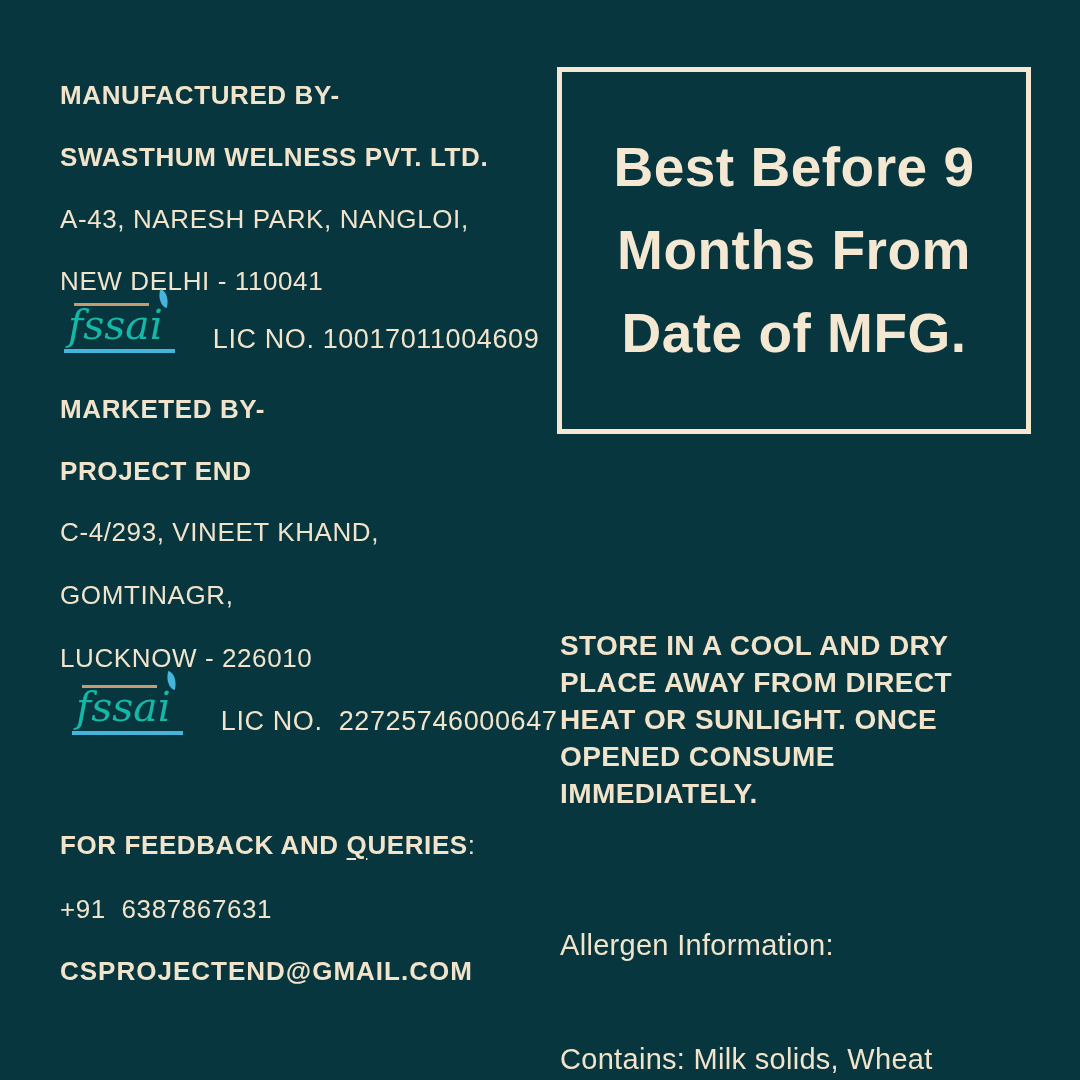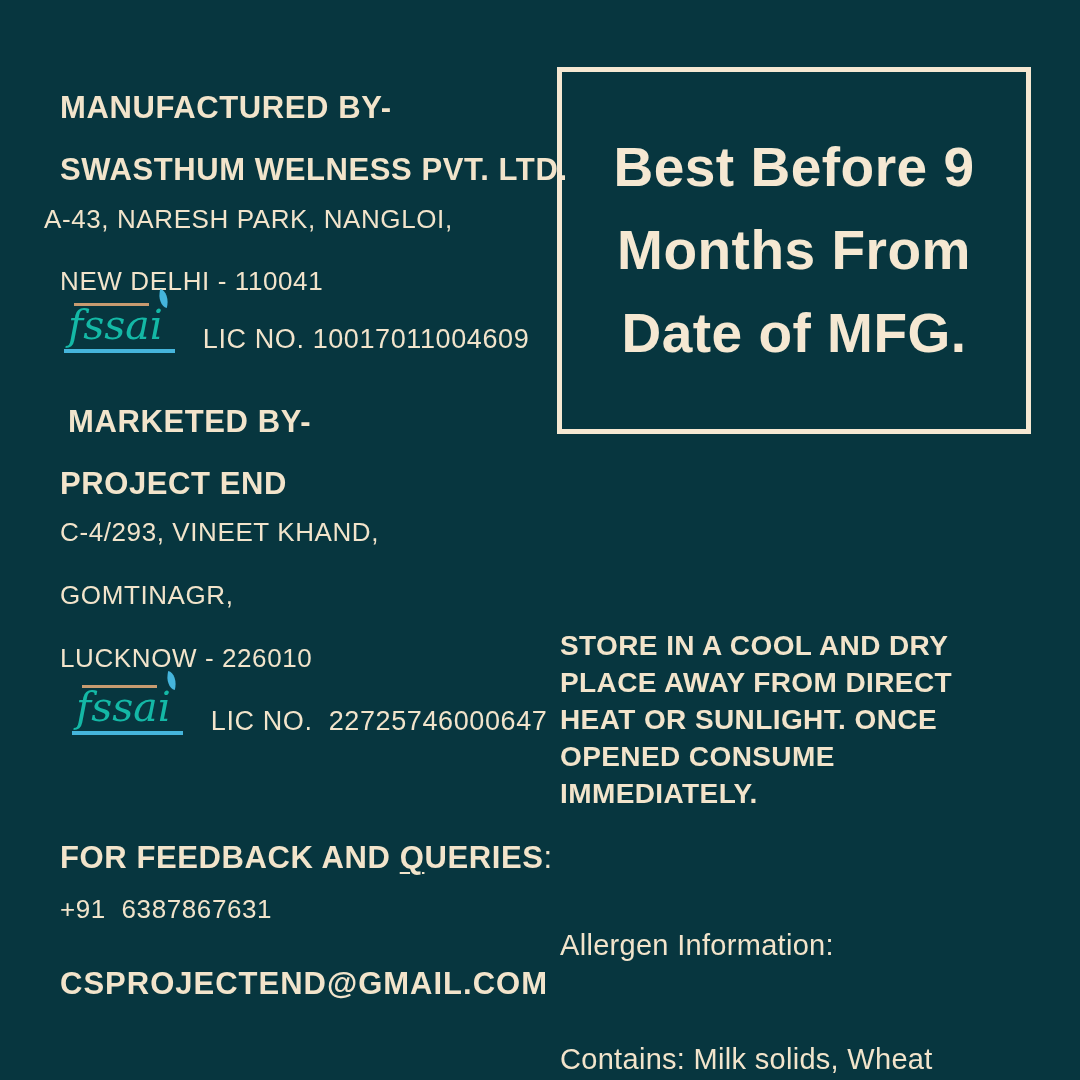--- a/index.html
+++ b/index.html
@@ -18,7 +18,7 @@
   .abs { position: absolute; white-space: pre-wrap; }
 
   
-  .h  { font-weight: 700; font-size: 31px; letter-spacing: 0.6px; margin-top: 10px; }
+  .h  { font-weight: 700; font-size: 26px; letter-spacing: 0.6px; }
   .r  { font-weight: 400; font-size: 26px; letter-spacing: 0.6px; }
   .lic { font-weight: 400; font-size: 27px; letter-spacing: 0.6px; }
 

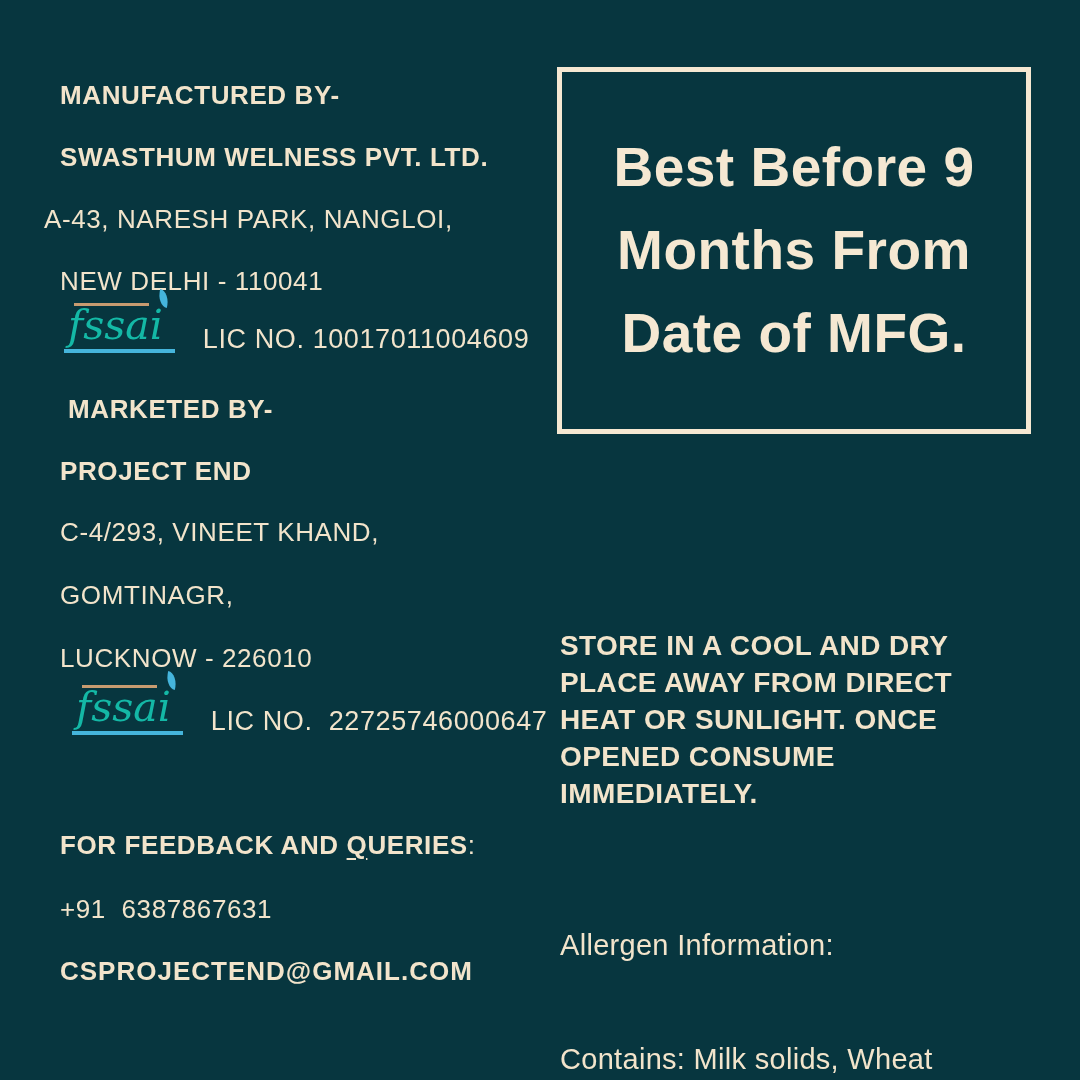--- a/index.html
+++ b/index.html
@@ -100,7 +100,7 @@
 
   <div class="abs h" style="left:60px; top:80px;">MANUFACTURED BY-</div>
   <div class="abs h" style="left:60px; top:142px;text-align:right;">SWASTHUM WELNESS PVT. LTD.</div>
-  <div class="abs r" style="left:44px; top:204px;">A-43, NARESH PARK, NANGLOI,</div>
+  <div class="abs r" style="left:60px; top:204px;">A-43, NARESH PARK, NANGLOI,</div>
   <div class="abs r" style="left:60px; top:266px;">NEW DELHI - 110041</div>
 
   <div class="abs fssai-row" style="left:64px; top:302px;">

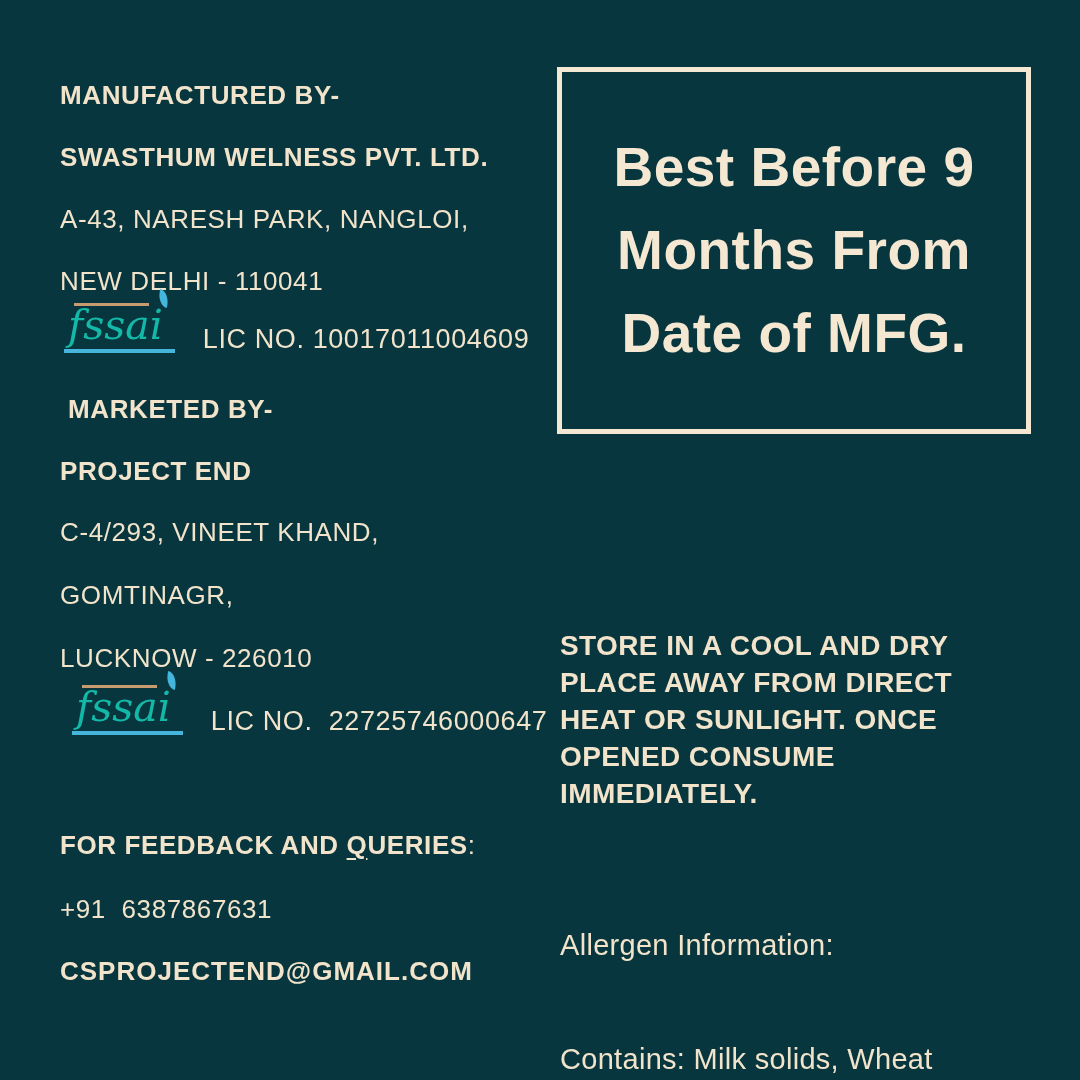--- a/index.html
+++ b/index.html
@@ -49,7 +49,7 @@
     border-radius: 0 100% 0 100%;
     transform: rotate(14deg);
   }
-  .lic-beside { margin-left: 28px; margin-top: 22px; }
+  .lic-beside { margin-left: 38px; margin-top: 22px; }
 
   
   .bb-box {

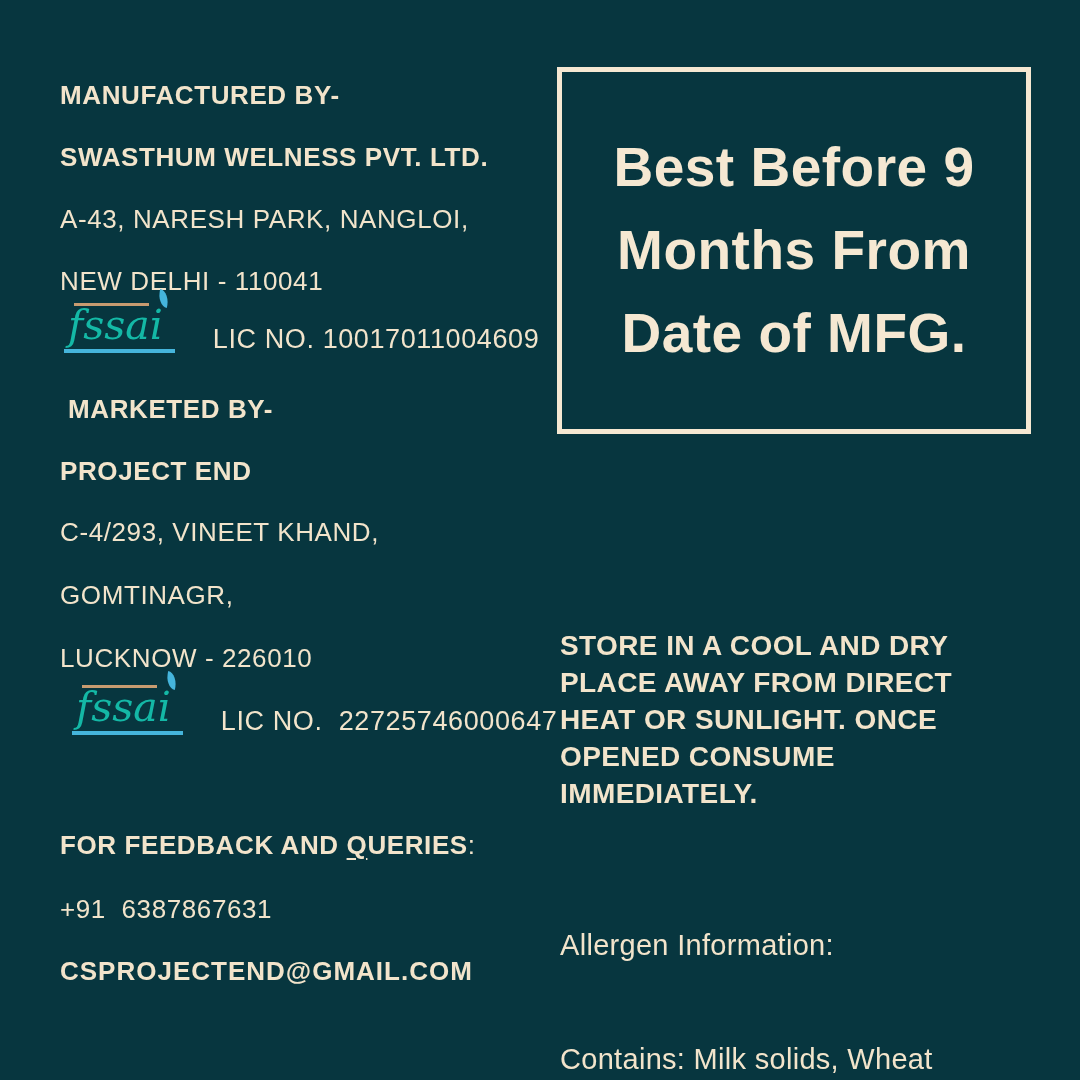--- a/index.html
+++ b/index.html
@@ -111,7 +111,7 @@
     <div class="lic lic-beside">LIC NO. 10017011004609</div>
   </div>
 
-  <div class="abs h" style="left:68px; top:394px;">MARKETED BY-</div>
+  <div class="abs h" style="left:60px; top:394px;">MARKETED BY-</div>
   <div class="abs h" style="left:60px; top:456px;">PROJECT END</div>
   <div class="abs r" style="left:60px; top:517px;">C-4/293, VINEET KHAND,</div>
   <div class="abs r" style="left:60px; top:580px;">GOMTINAGR,</div>

